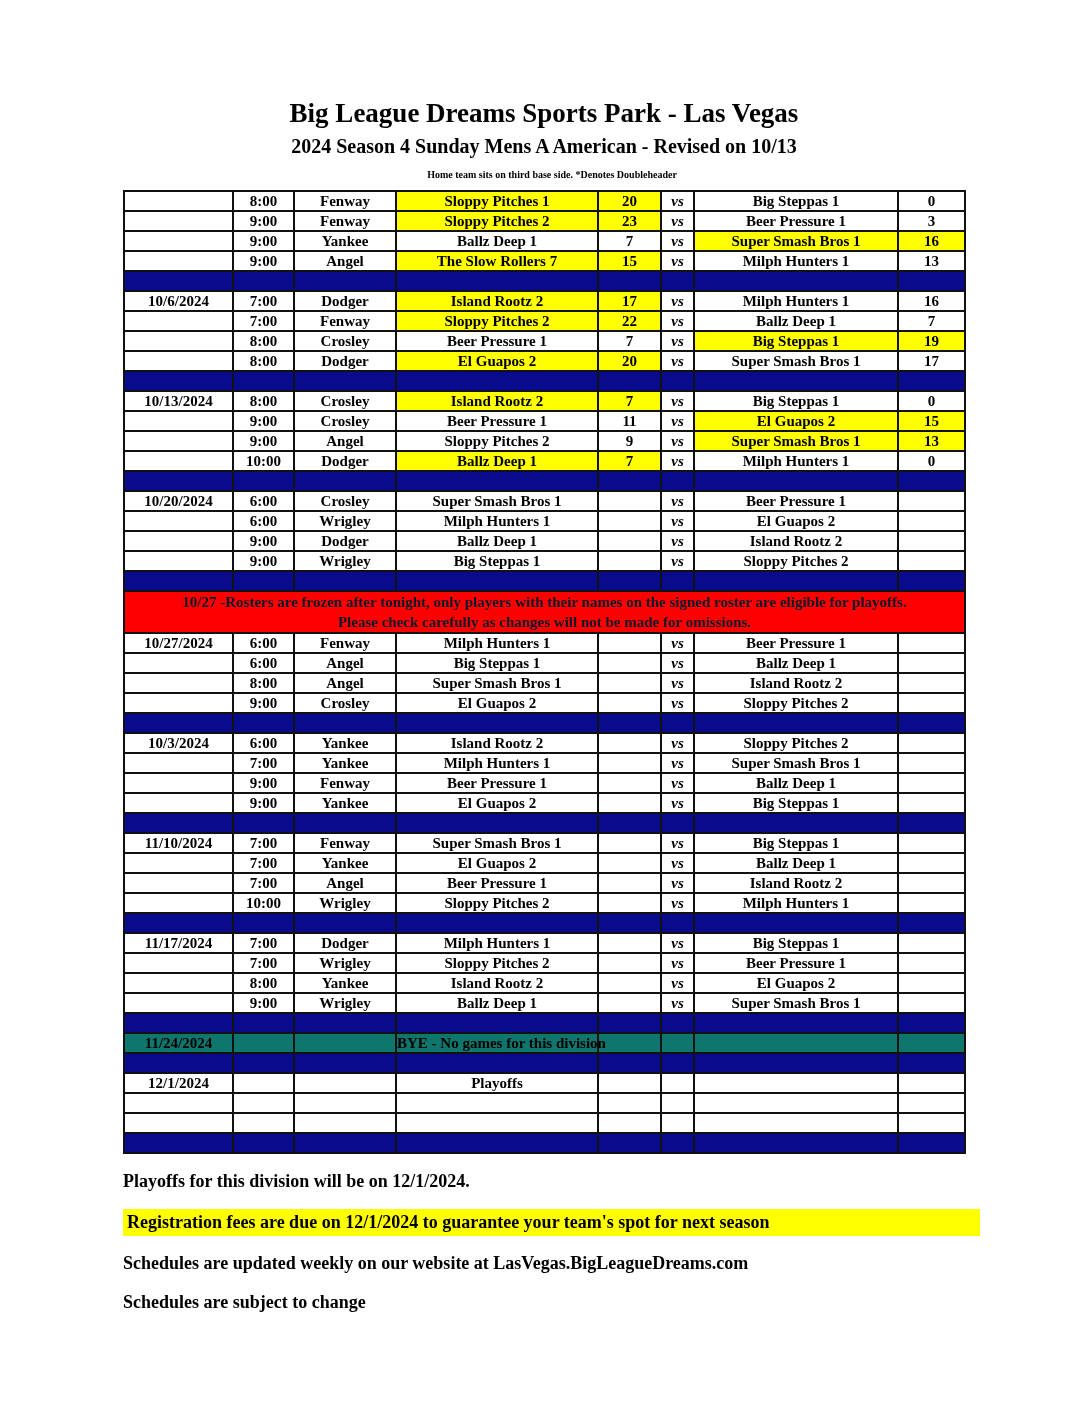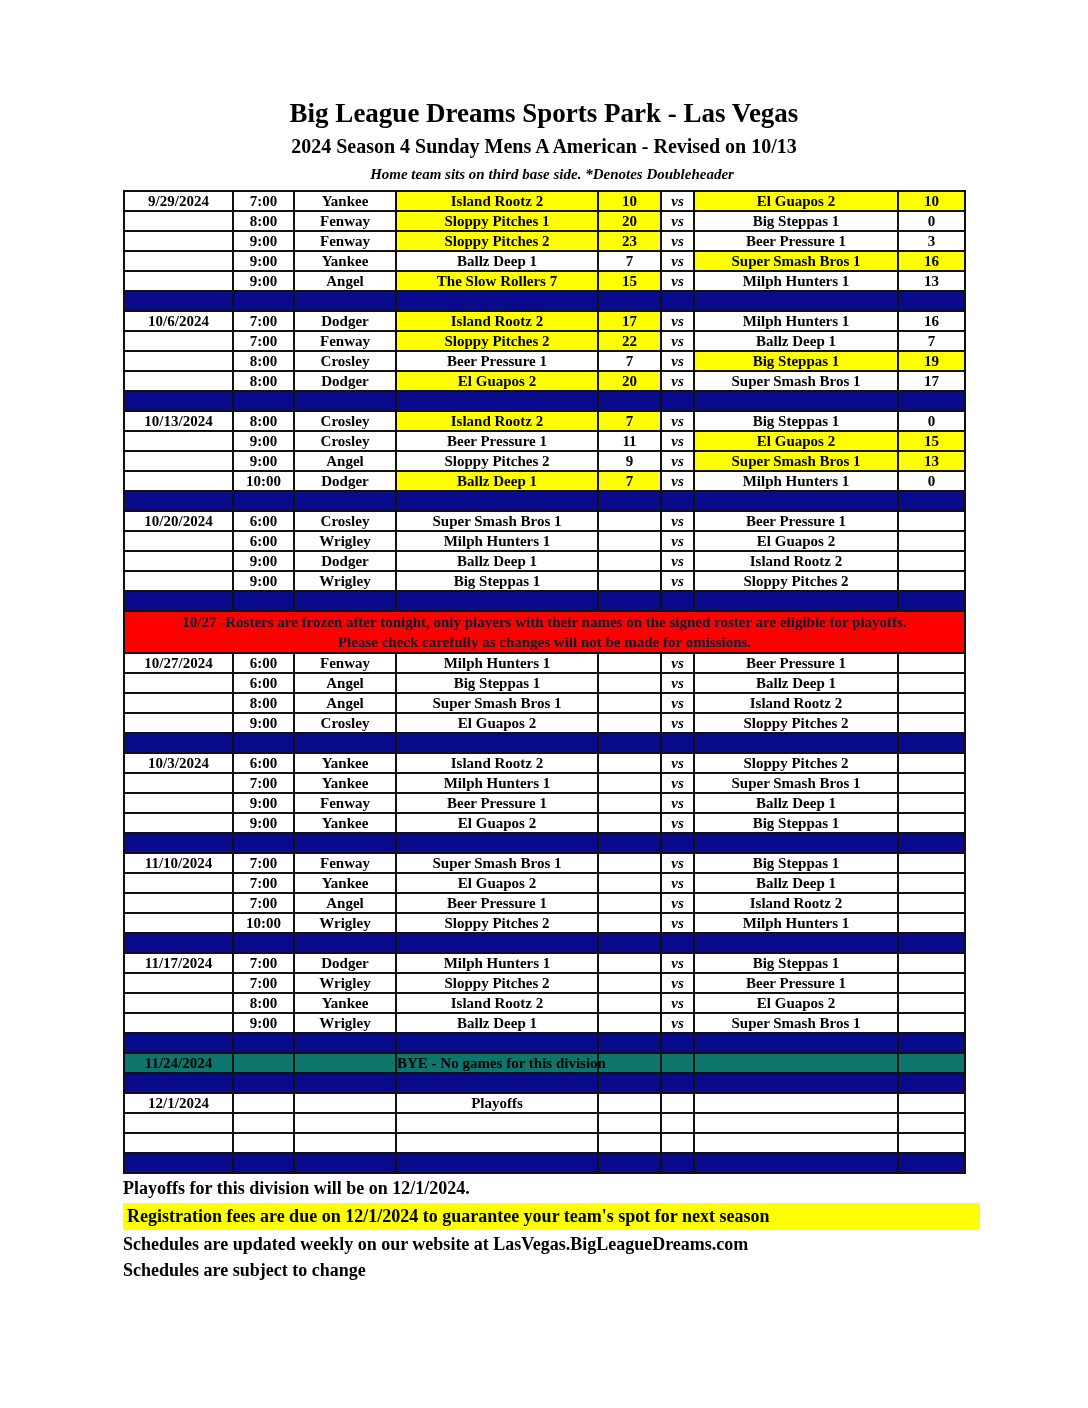--- a/index.html
+++ b/index.html
@@ -11,7 +11,7 @@
   .page-header{padding-top:98px;text-align:center;color:#000;}
   .title{font-size:27px;font-weight:bold;line-height:30px;margin:0;}
   .subtitle{font-size:20px;font-weight:bold;line-height:24px;margin:6px 0 0 0;}
-  .note{font-size:15px;font-weight:bold;font-style:italic;line-height:17px;margin:8px 0 0 16px;}
+  .note{font-size:10px;font-weight:bold;line-height:17px;margin:8px 0 0 16px;}
 
   table.sched{
     border-collapse:collapse;table-layout:fixed;

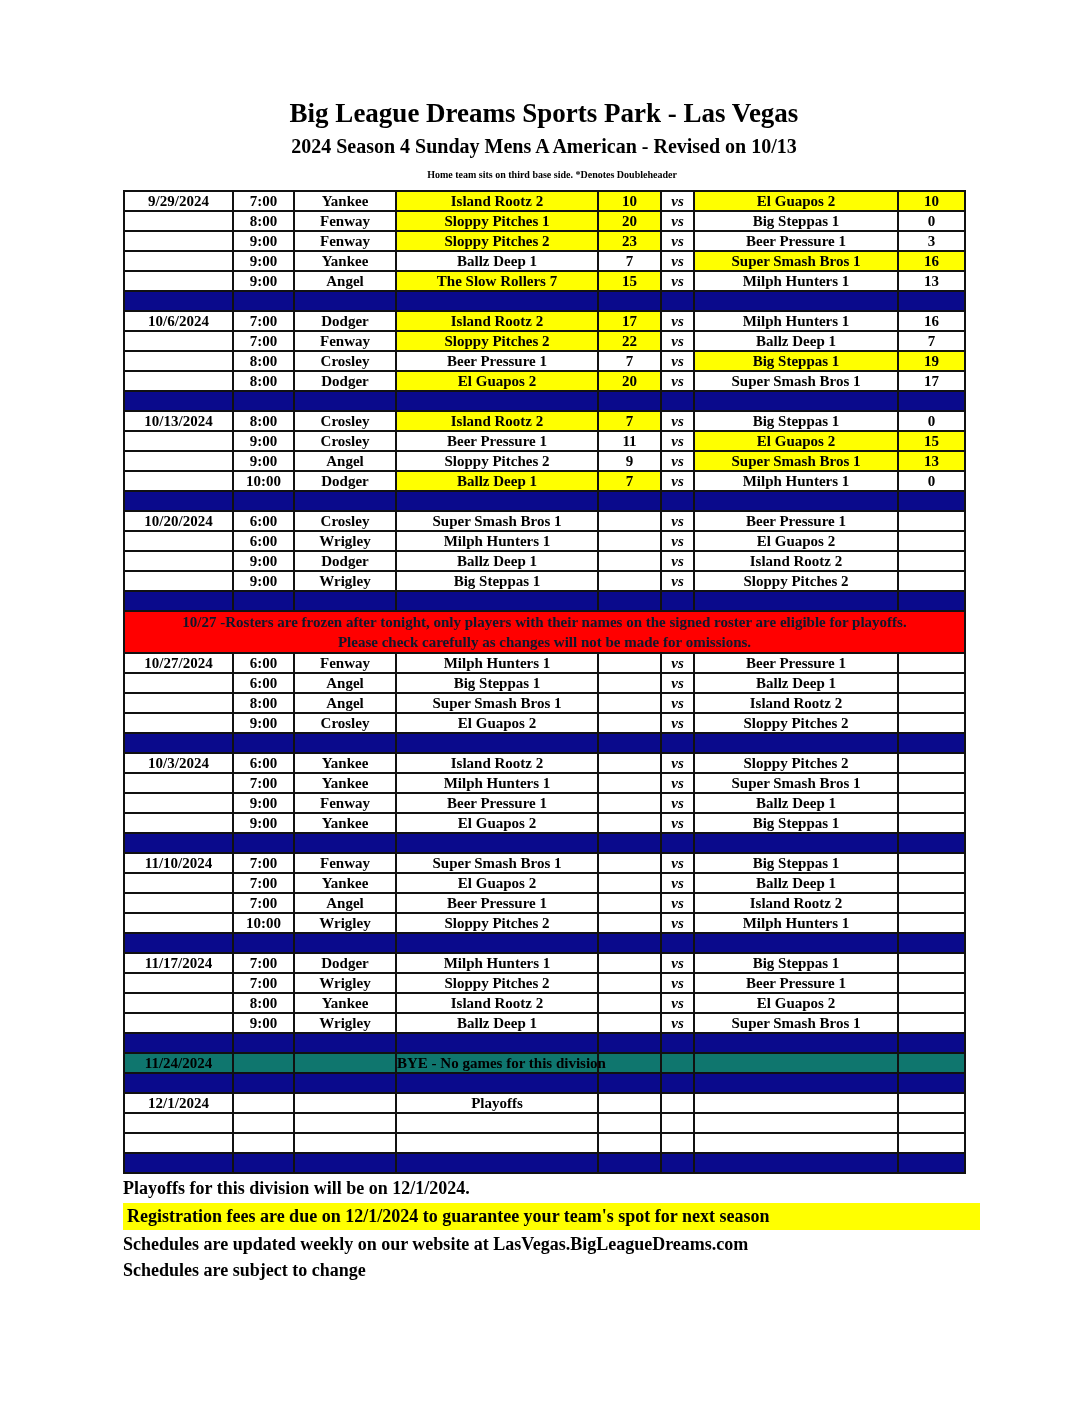--- a/index.html
+++ b/index.html
@@ -60,16 +60,6 @@
   </colgroup>
   <tbody>
       <tr>
-        <td>9/29/2024</td>
-        <td>7:00</td>
-        <td>Yankee</td>
-        <td class="hl">Island Rootz 2</td>
-        <td class="hl">10</td>
-        <td class="vs">vs</td>
-        <td class="hl">El Guapos 2</td>
-        <td class="hl">10</td>
-      </tr>
-      <tr>
         <td></td>
         <td>8:00</td>
         <td>Fenway</td>

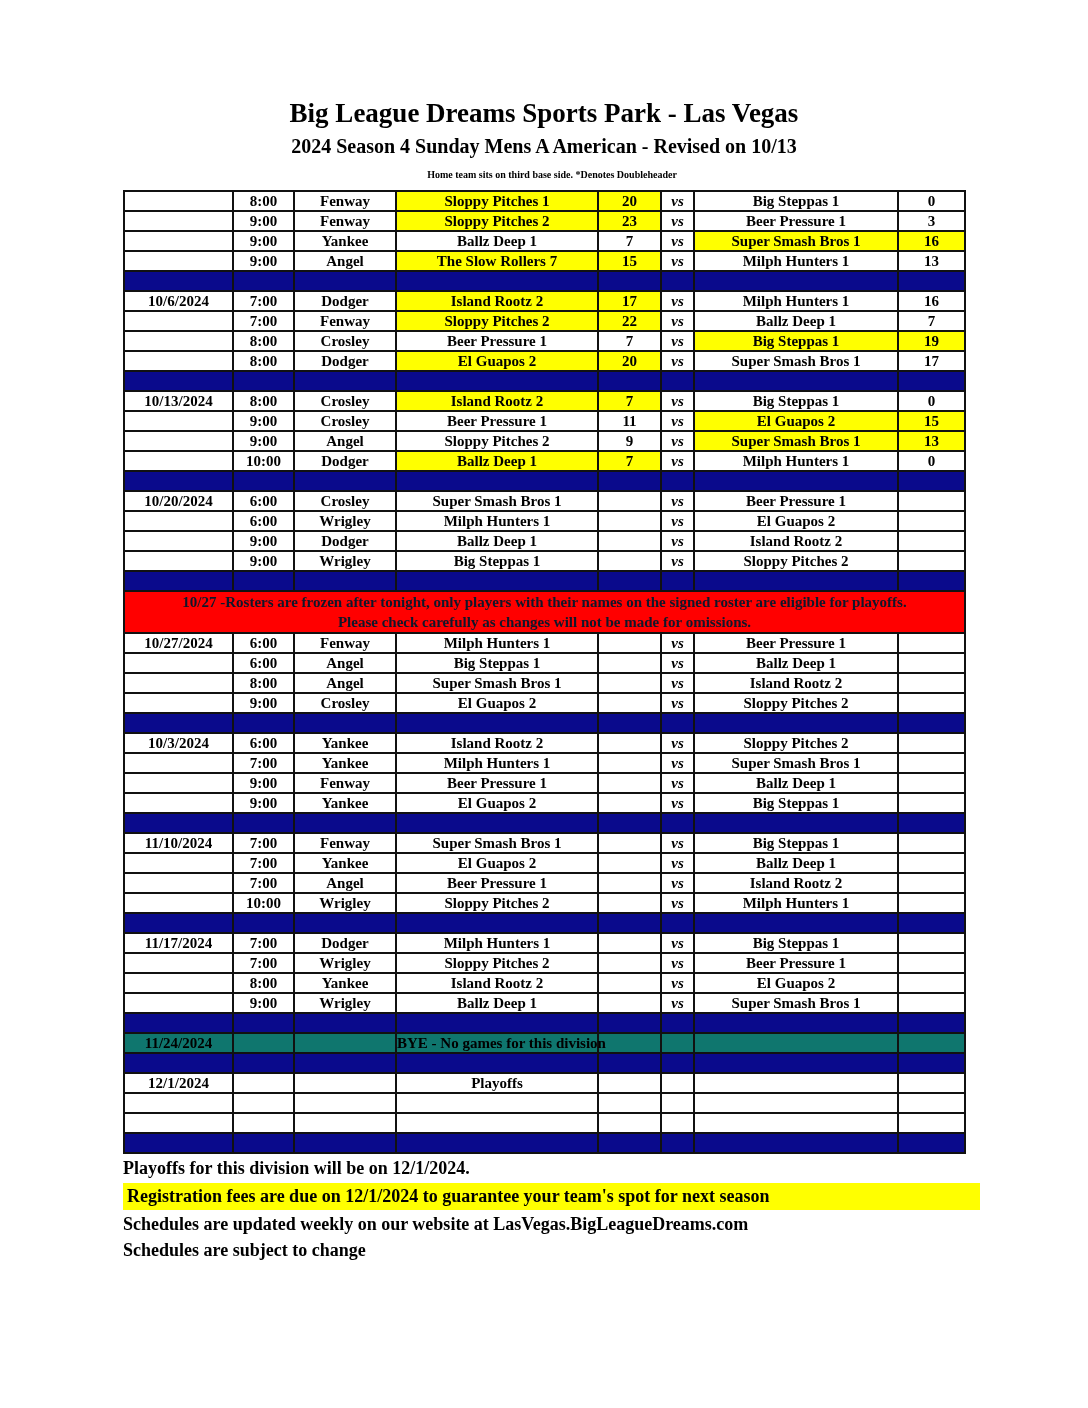--- a/index.html
+++ b/index.html
@@ -35,7 +35,7 @@
   }
   tr.byerow td{background:#0f766e;}
   .footer{margin-left:123px;width:841px;color:#000;}
-  .fline{font-weight:bold;font-size:18px;line-height:23px;margin-top:3px;}
+  .fline{font-weight:bold;font-size:18px;line-height:23px;margin-top:16px;}
   .fline.hl-bar{background:#ffff00;padding:2px 16px 2px 4px;width:837px;}
 </style>
 </head>

